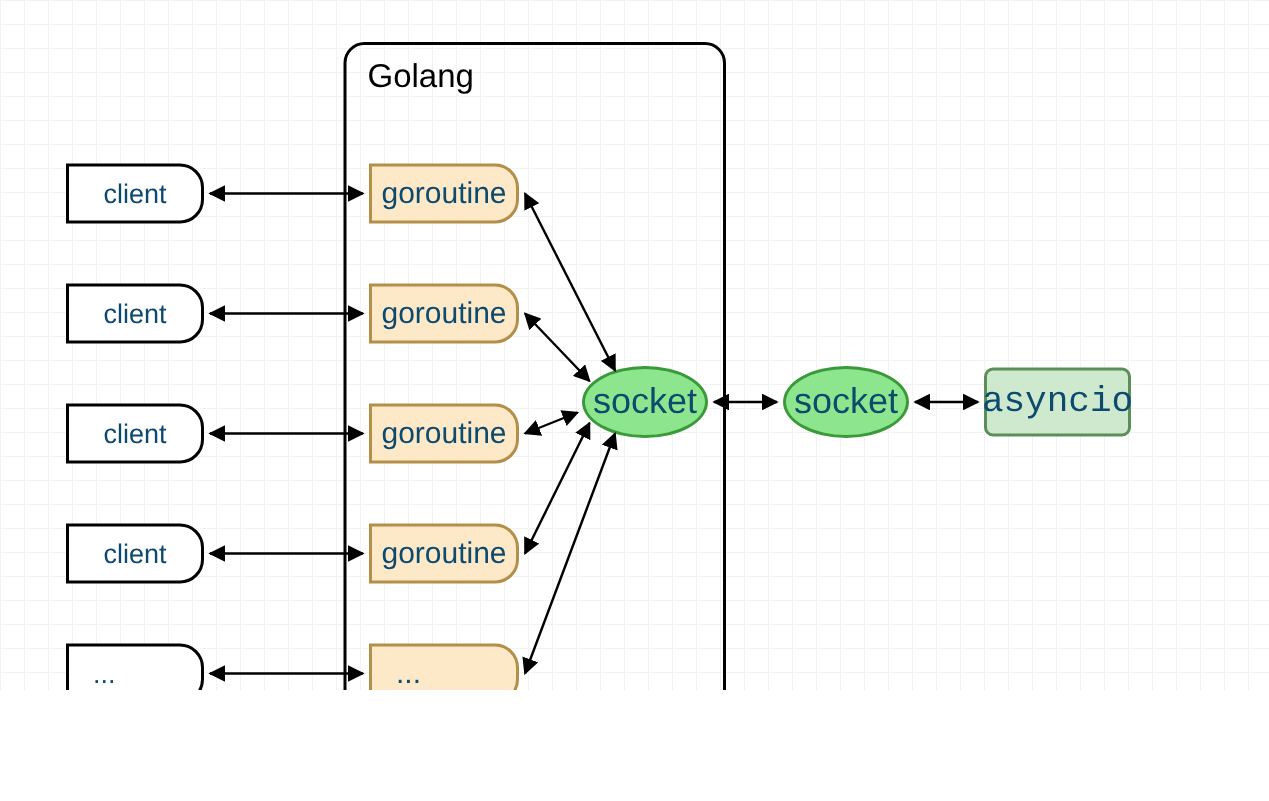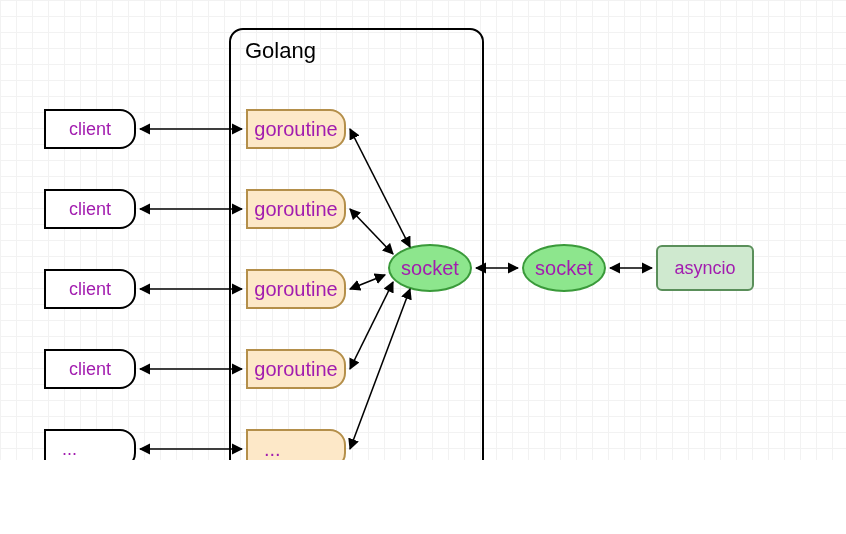--- a/index.html
+++ b/index.html
@@ -43,7 +43,7 @@
     align-items: center;
     justify-content: center;
     font-size: 18px;
-    color: #a21caf;
+    color: #0c4a6e;
   }
   .card {
     border: 2px solid #000;

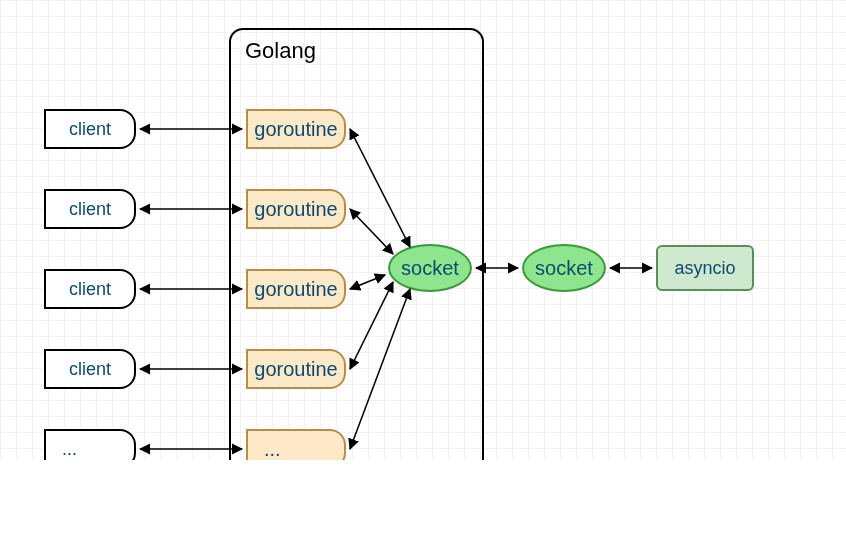--- a/index.html
+++ b/index.html
@@ -59,7 +59,7 @@
     border: 2px solid #3a9a3a;
     background: #8de68d;
     border-radius: 50%;
-    font-size: 20px;
+    font-size: 24px;
   }
   .asyncio {
     border: 2px solid #5a8f5a;

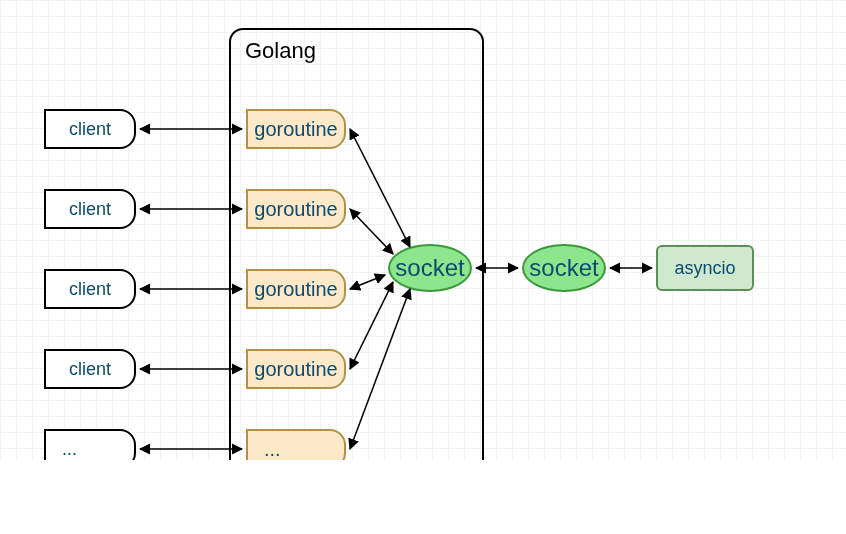--- a/index.html
+++ b/index.html
@@ -65,7 +65,8 @@
     border: 2px solid #5a8f5a;
     background: #cfe9cf;
     border-radius: 6px;
-    font-size: 18px;
+    font-size: 24px;
+    font-family: Liberation Mono, monospace;
   }
   svg.edges {
     position: absolute;

